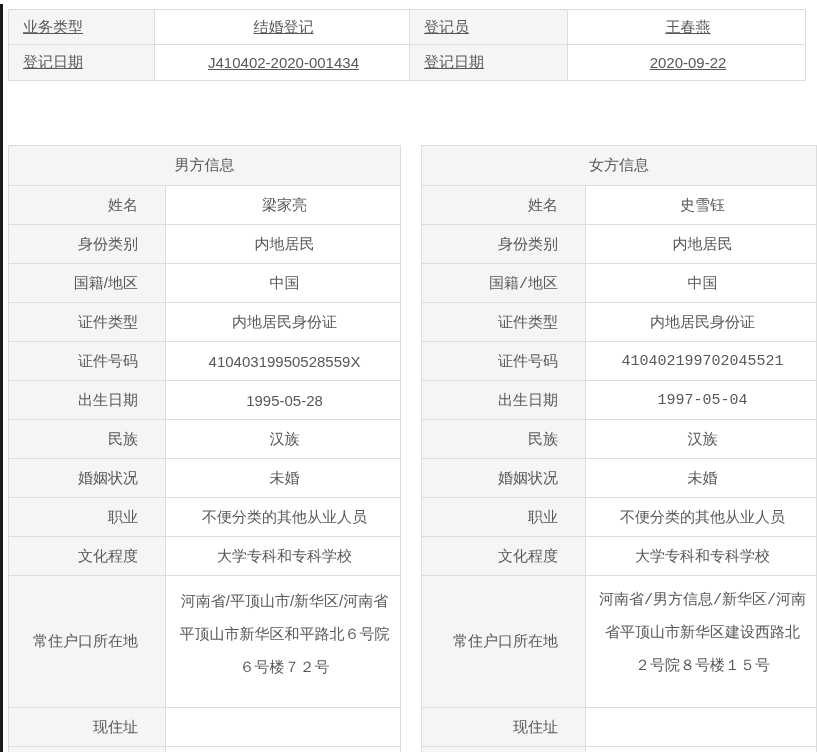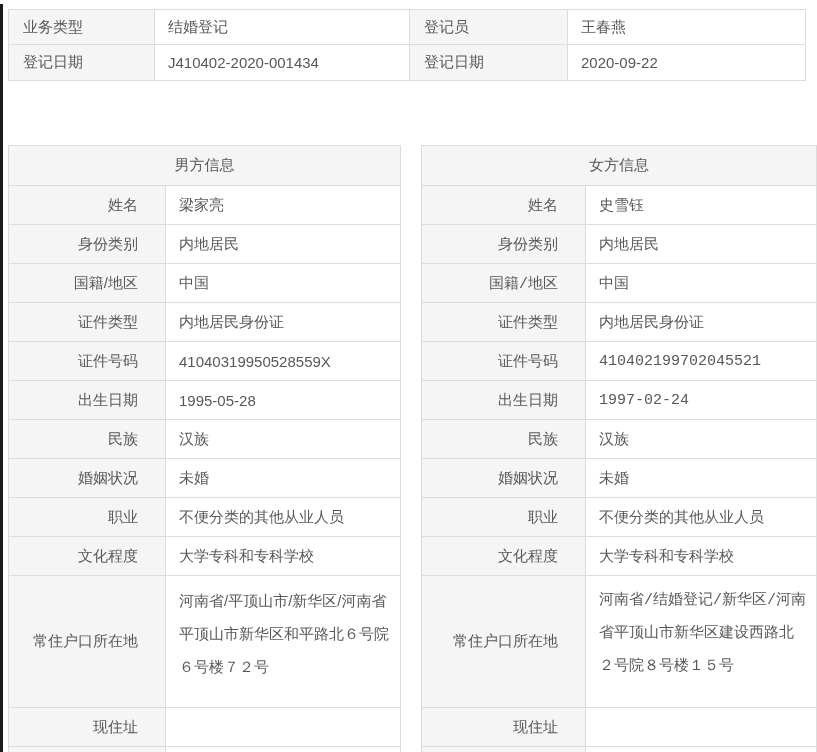--- a/index.html
+++ b/index.html
@@ -48,7 +48,7 @@
     top: 9px;
     width: 797px;
   }
-  .summary-table tr { height: 36px; }
+  .summary-table tr { height: 36px; text-decoration: underline; }
   .summary-table .lbl {
     text-align: left;
     padding: 4px 8px 4px 14px;

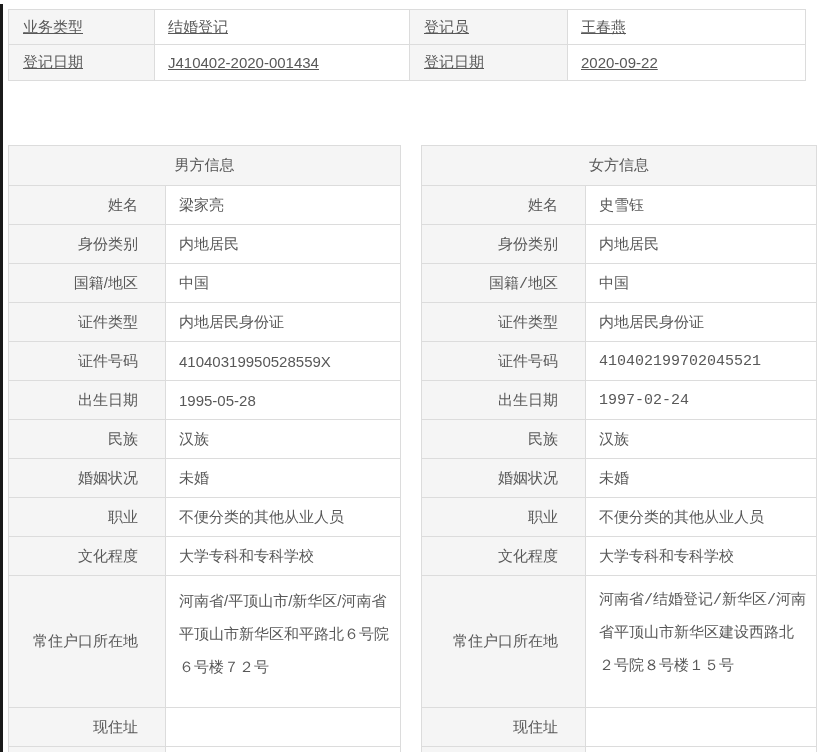--- a/index.html
+++ b/index.html
@@ -39,7 +39,7 @@
   .val {
     background: #ffffff;
     padding: 4px 10px 4px 13px;
-    text-align: left;
+    text-align: center;
   }
   
   .summary-table {

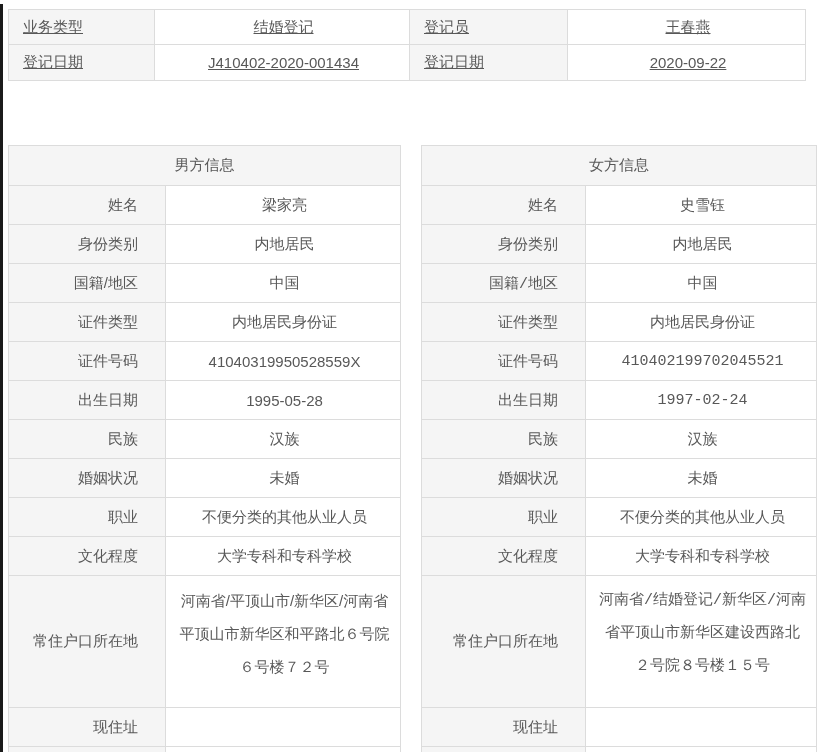--- a/index.html
+++ b/index.html
@@ -207,7 +207,7 @@
     </tr>
     <tr>
       <td class="lbl">出生日期</td>
-      <td class="val">1997-02-24</td>
+      <td class="val">1997-05-04</td>
     </tr>
     <tr>
       <td class="lbl">民族</td>

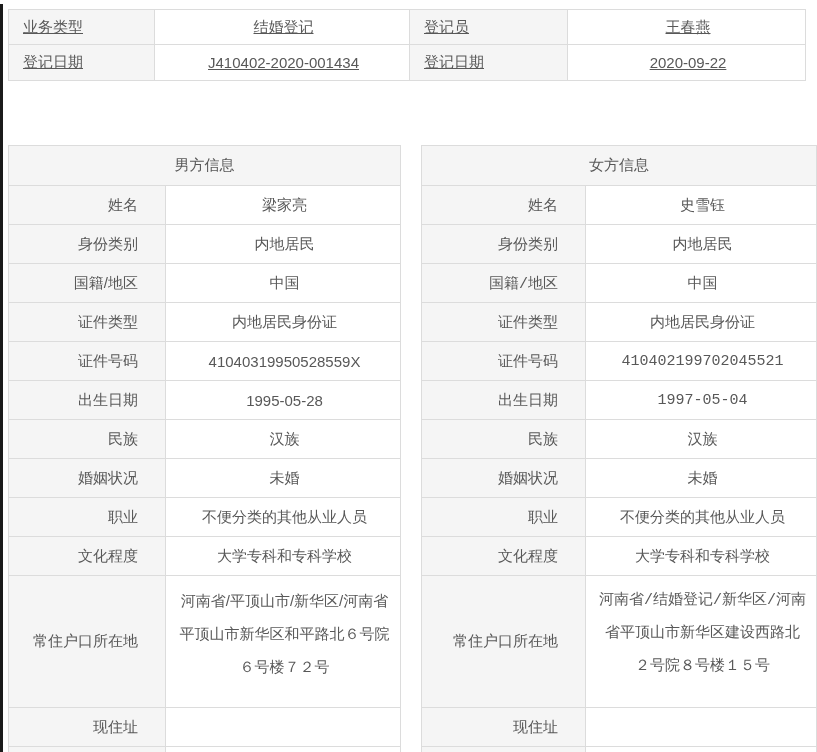--- a/index.html
+++ b/index.html
@@ -227,7 +227,7 @@
     </tr>
     <tr class="tall">
       <td class="lbl">常住户口所在地</td>
-      <td class="val">河南省/结婚登记/新华区/河南省平顶山市新华区建设西路北２号院８号楼１５号</td>
+      <td class="val">河南省/男方信息/新华区/河南省平顶山市新华区建设西路北２号院８号楼１５号</td>
     </tr>
     <tr>
       <td class="lbl">现住址</td>

